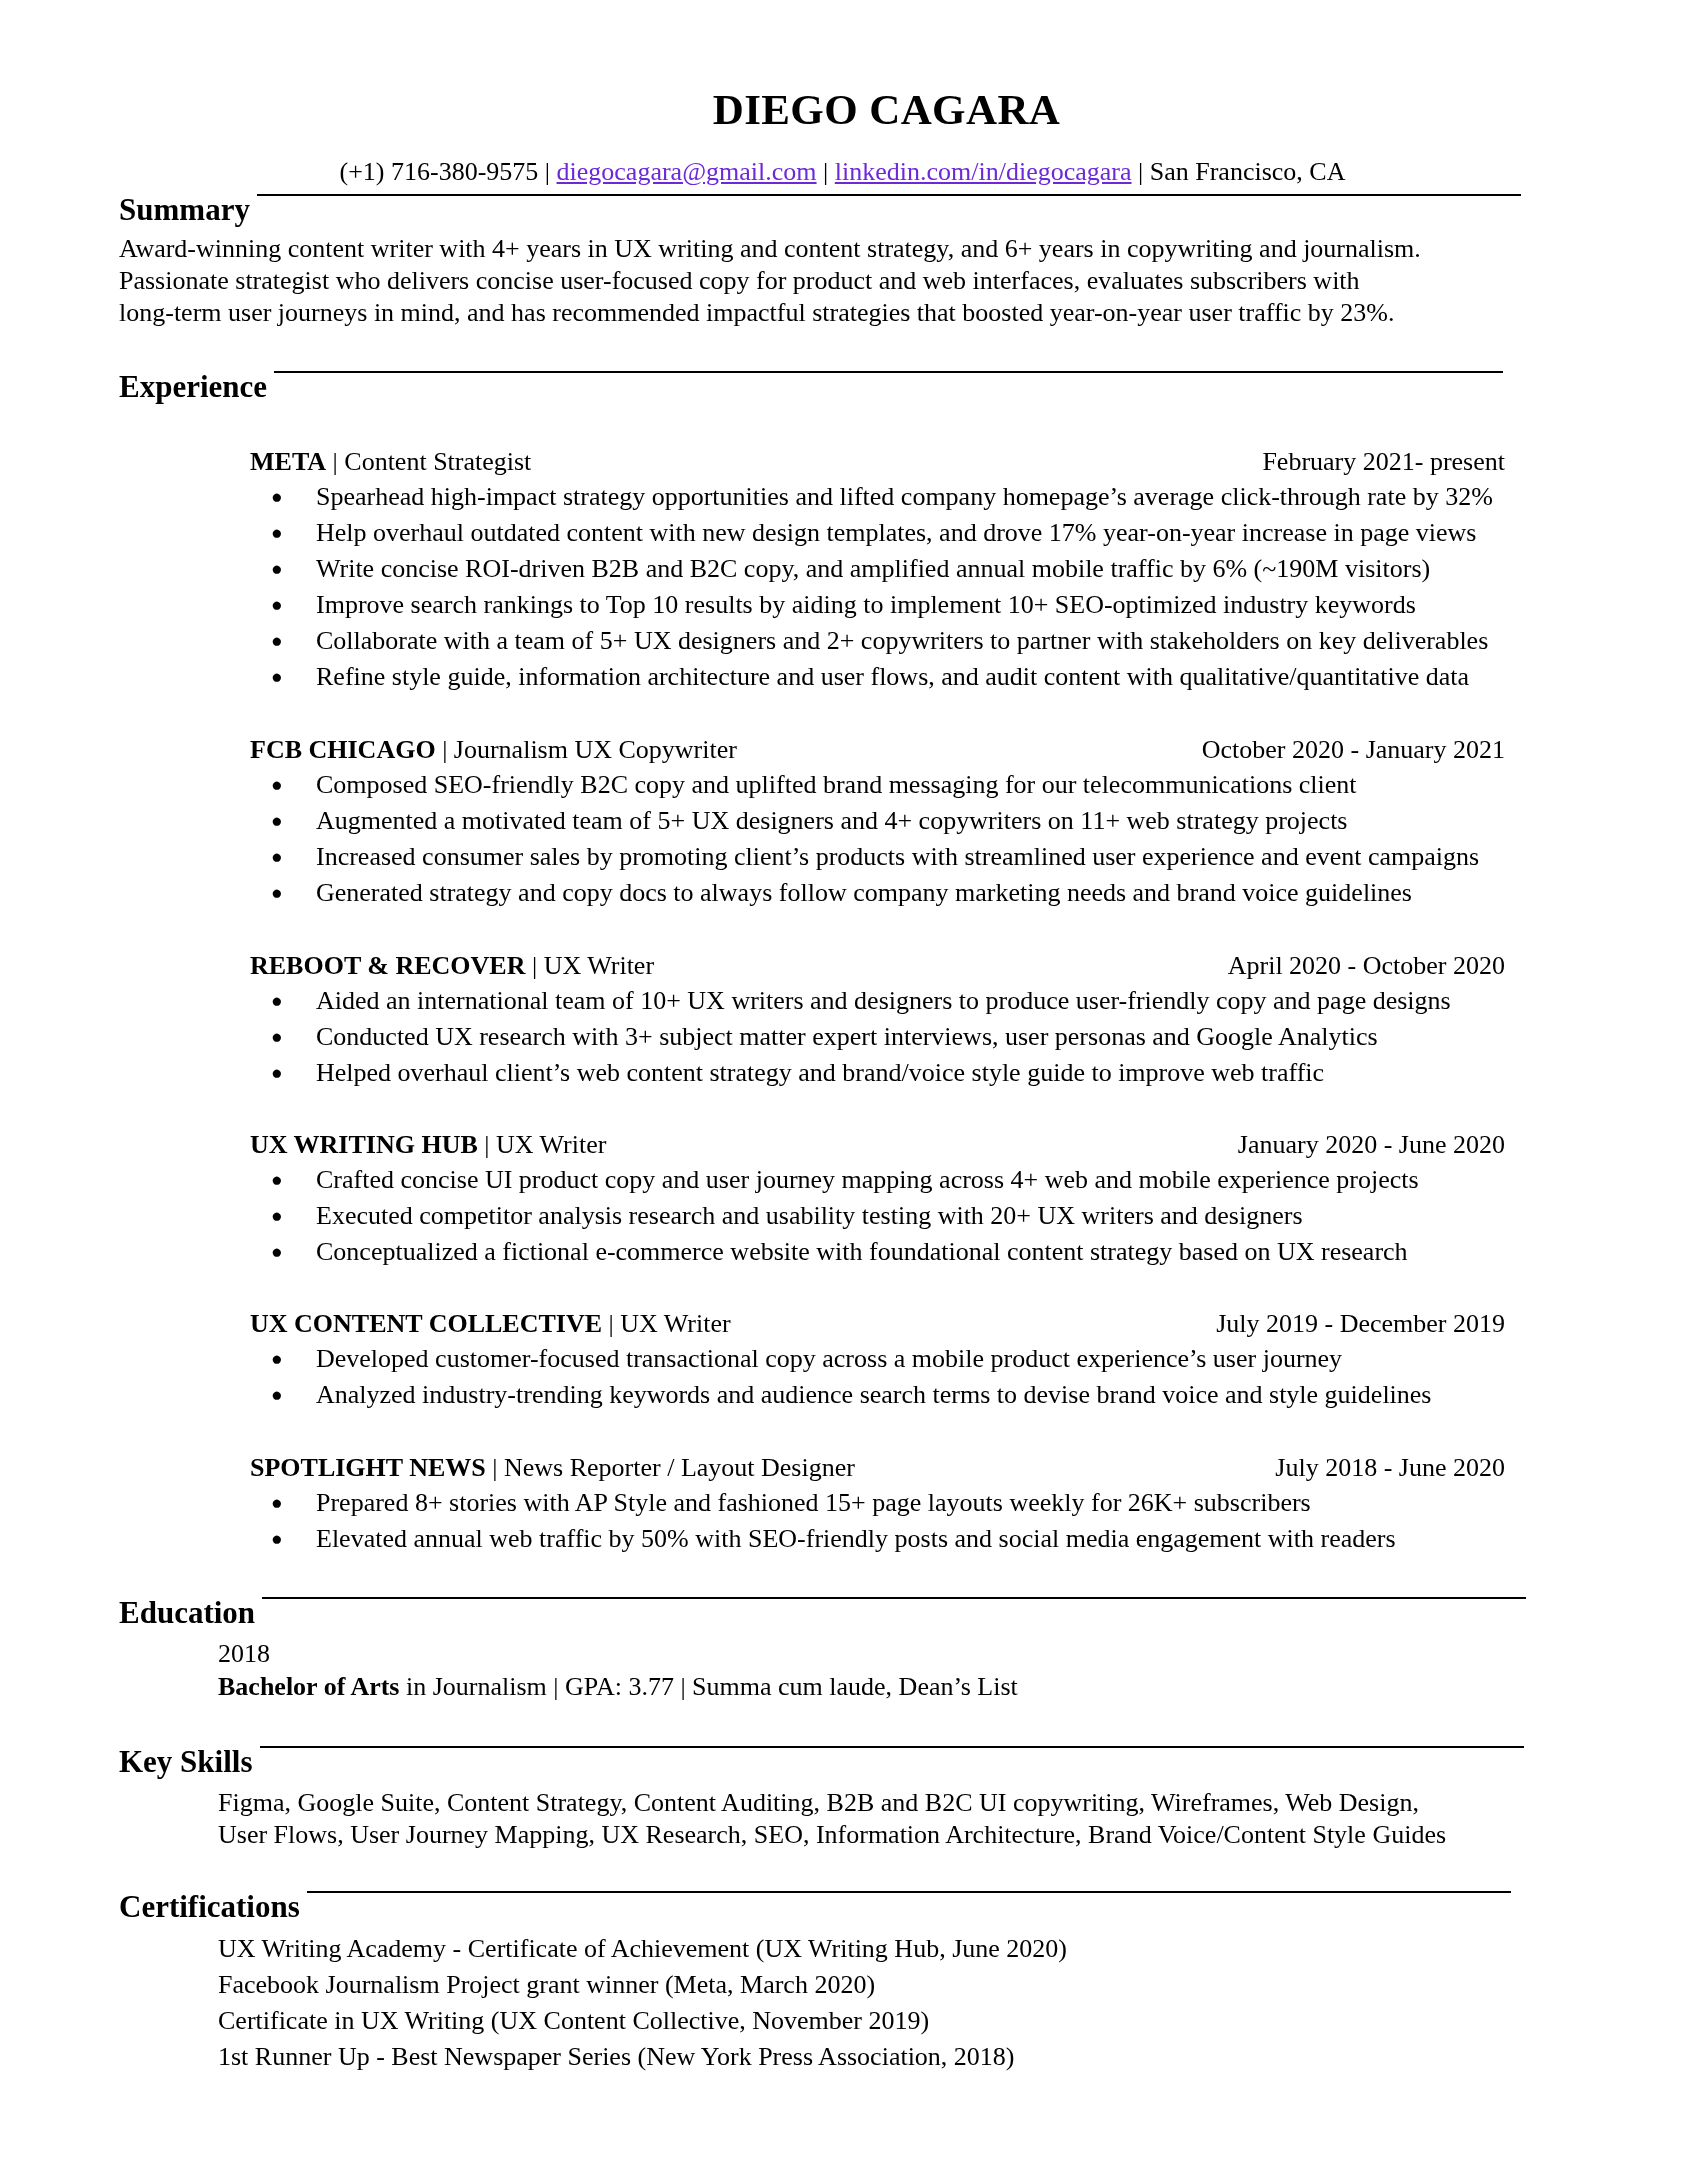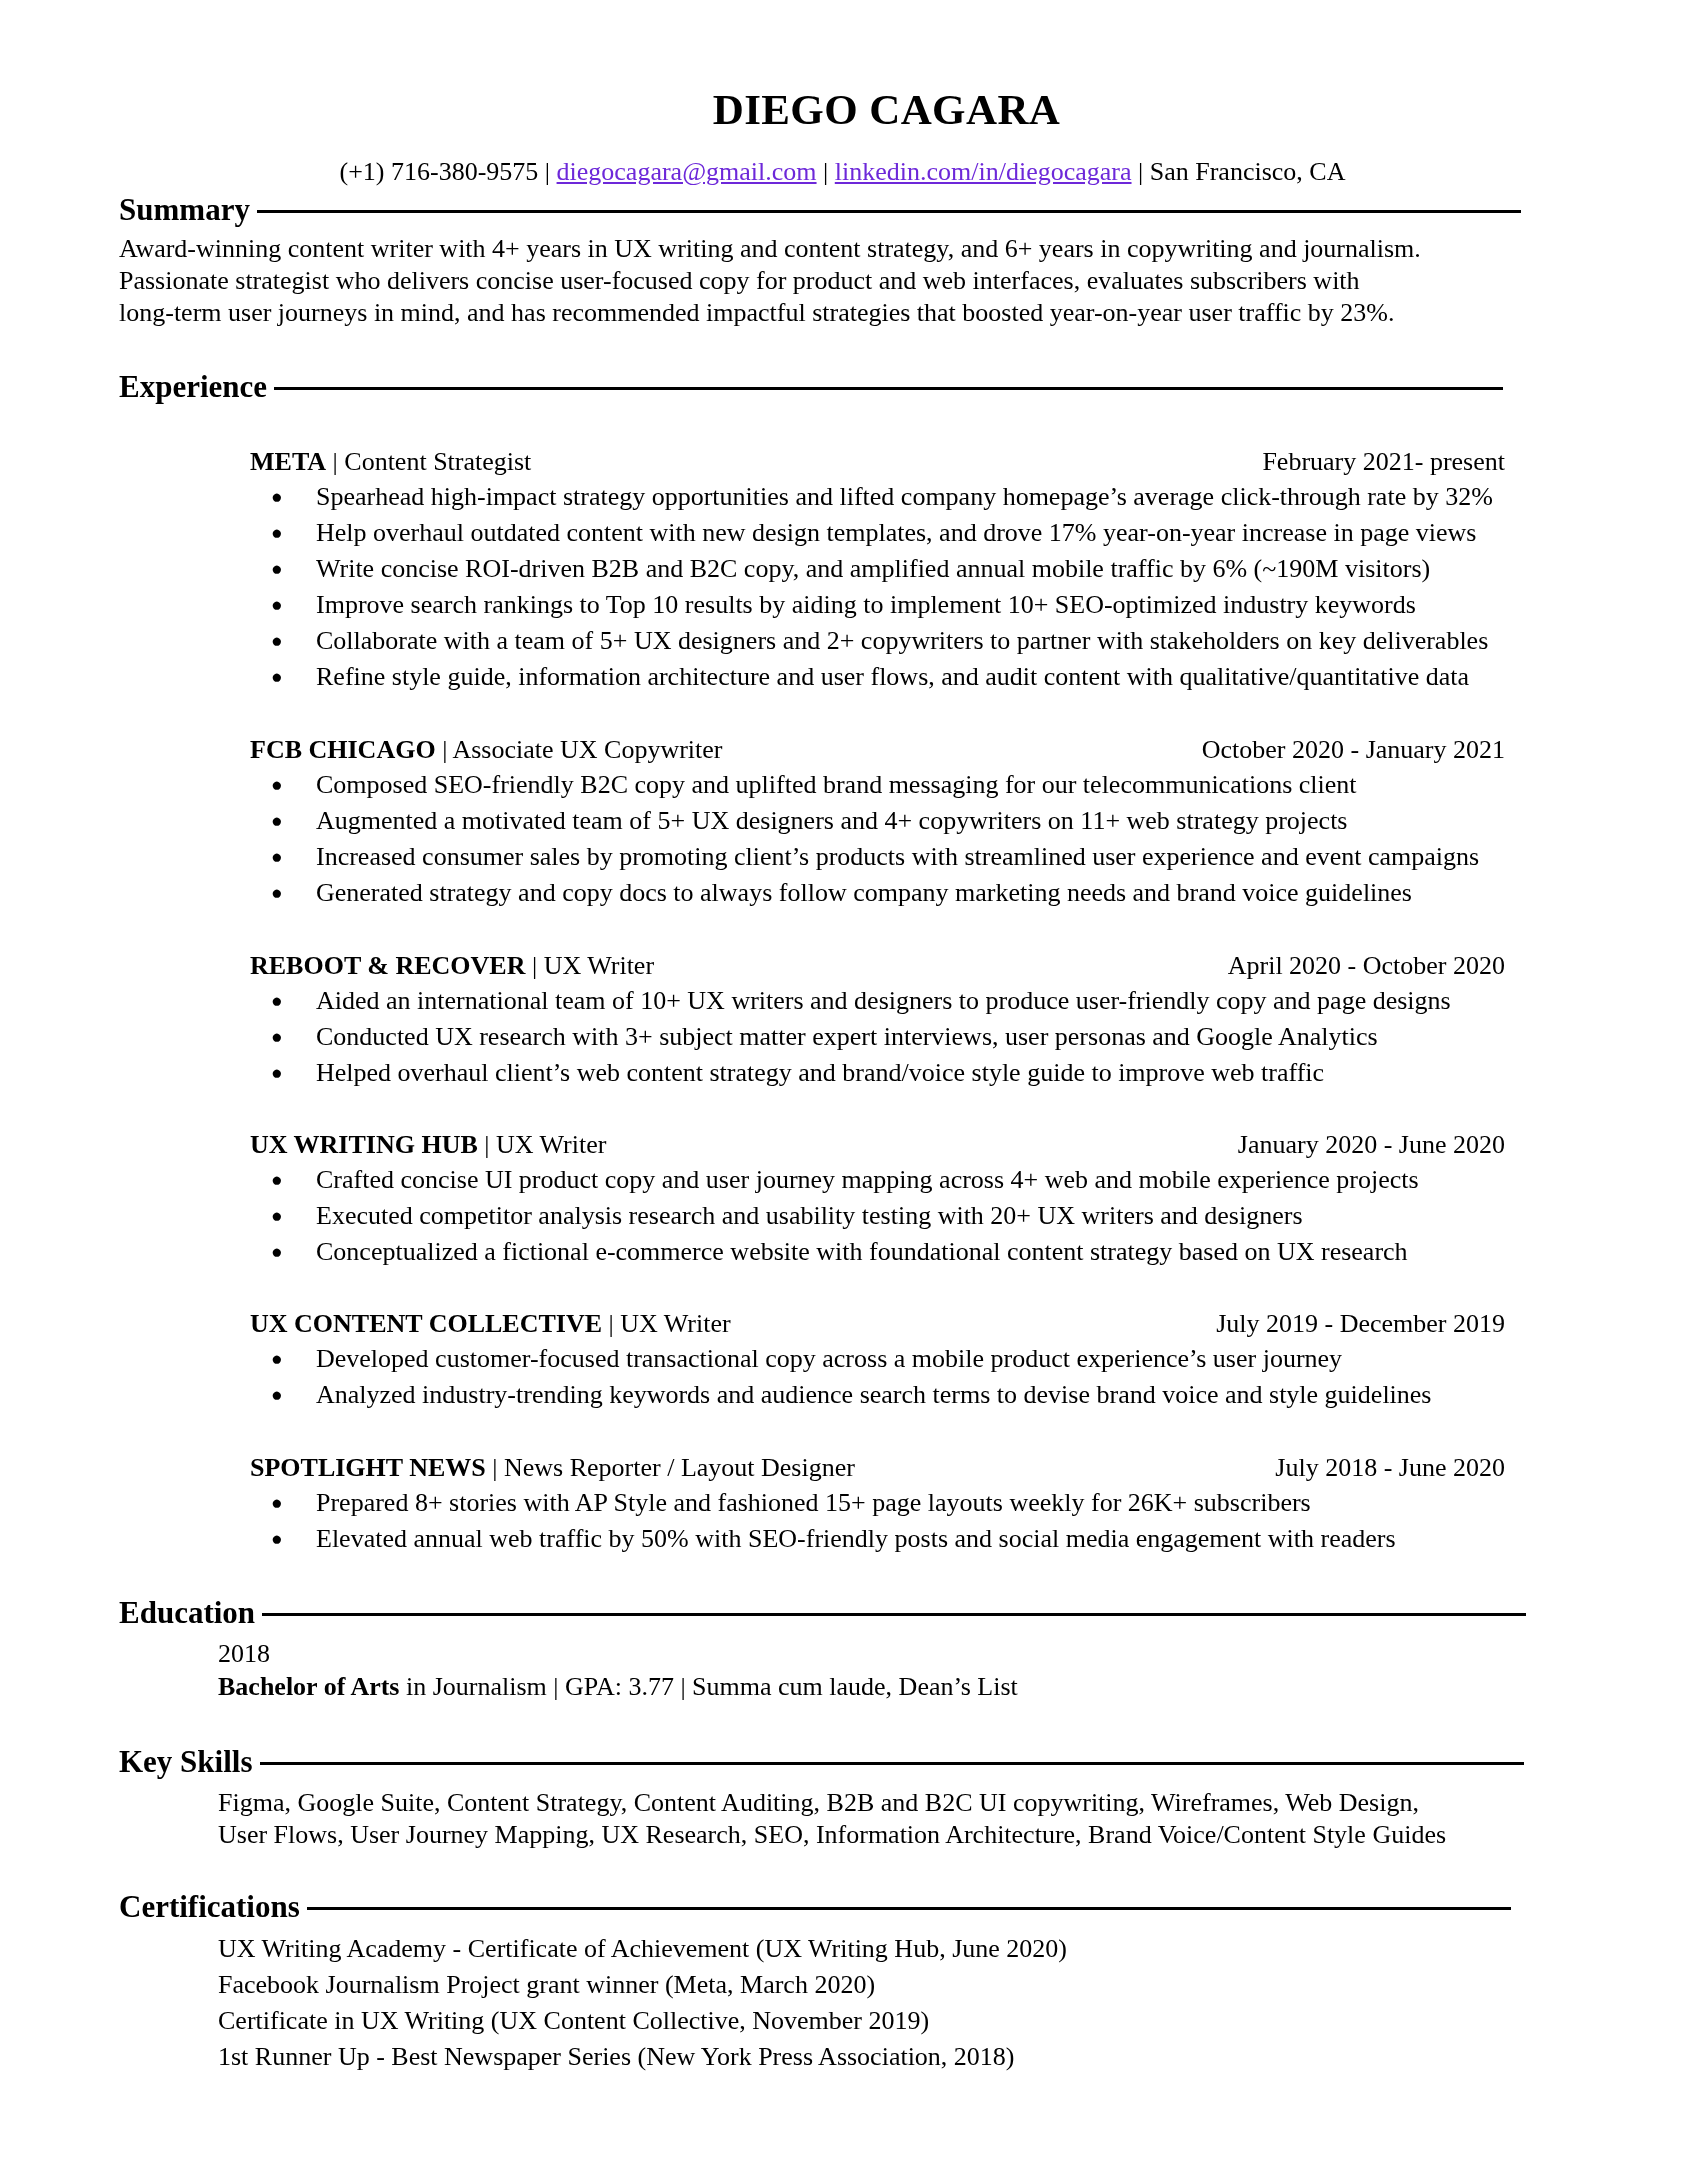--- a/index.html
+++ b/index.html
@@ -51,7 +51,6 @@
     font-size: 31px;
     line-height: 39px;
     display: flex;
-    align-items: center;
   }
   .section-heading .rule {
     display: inline-block;

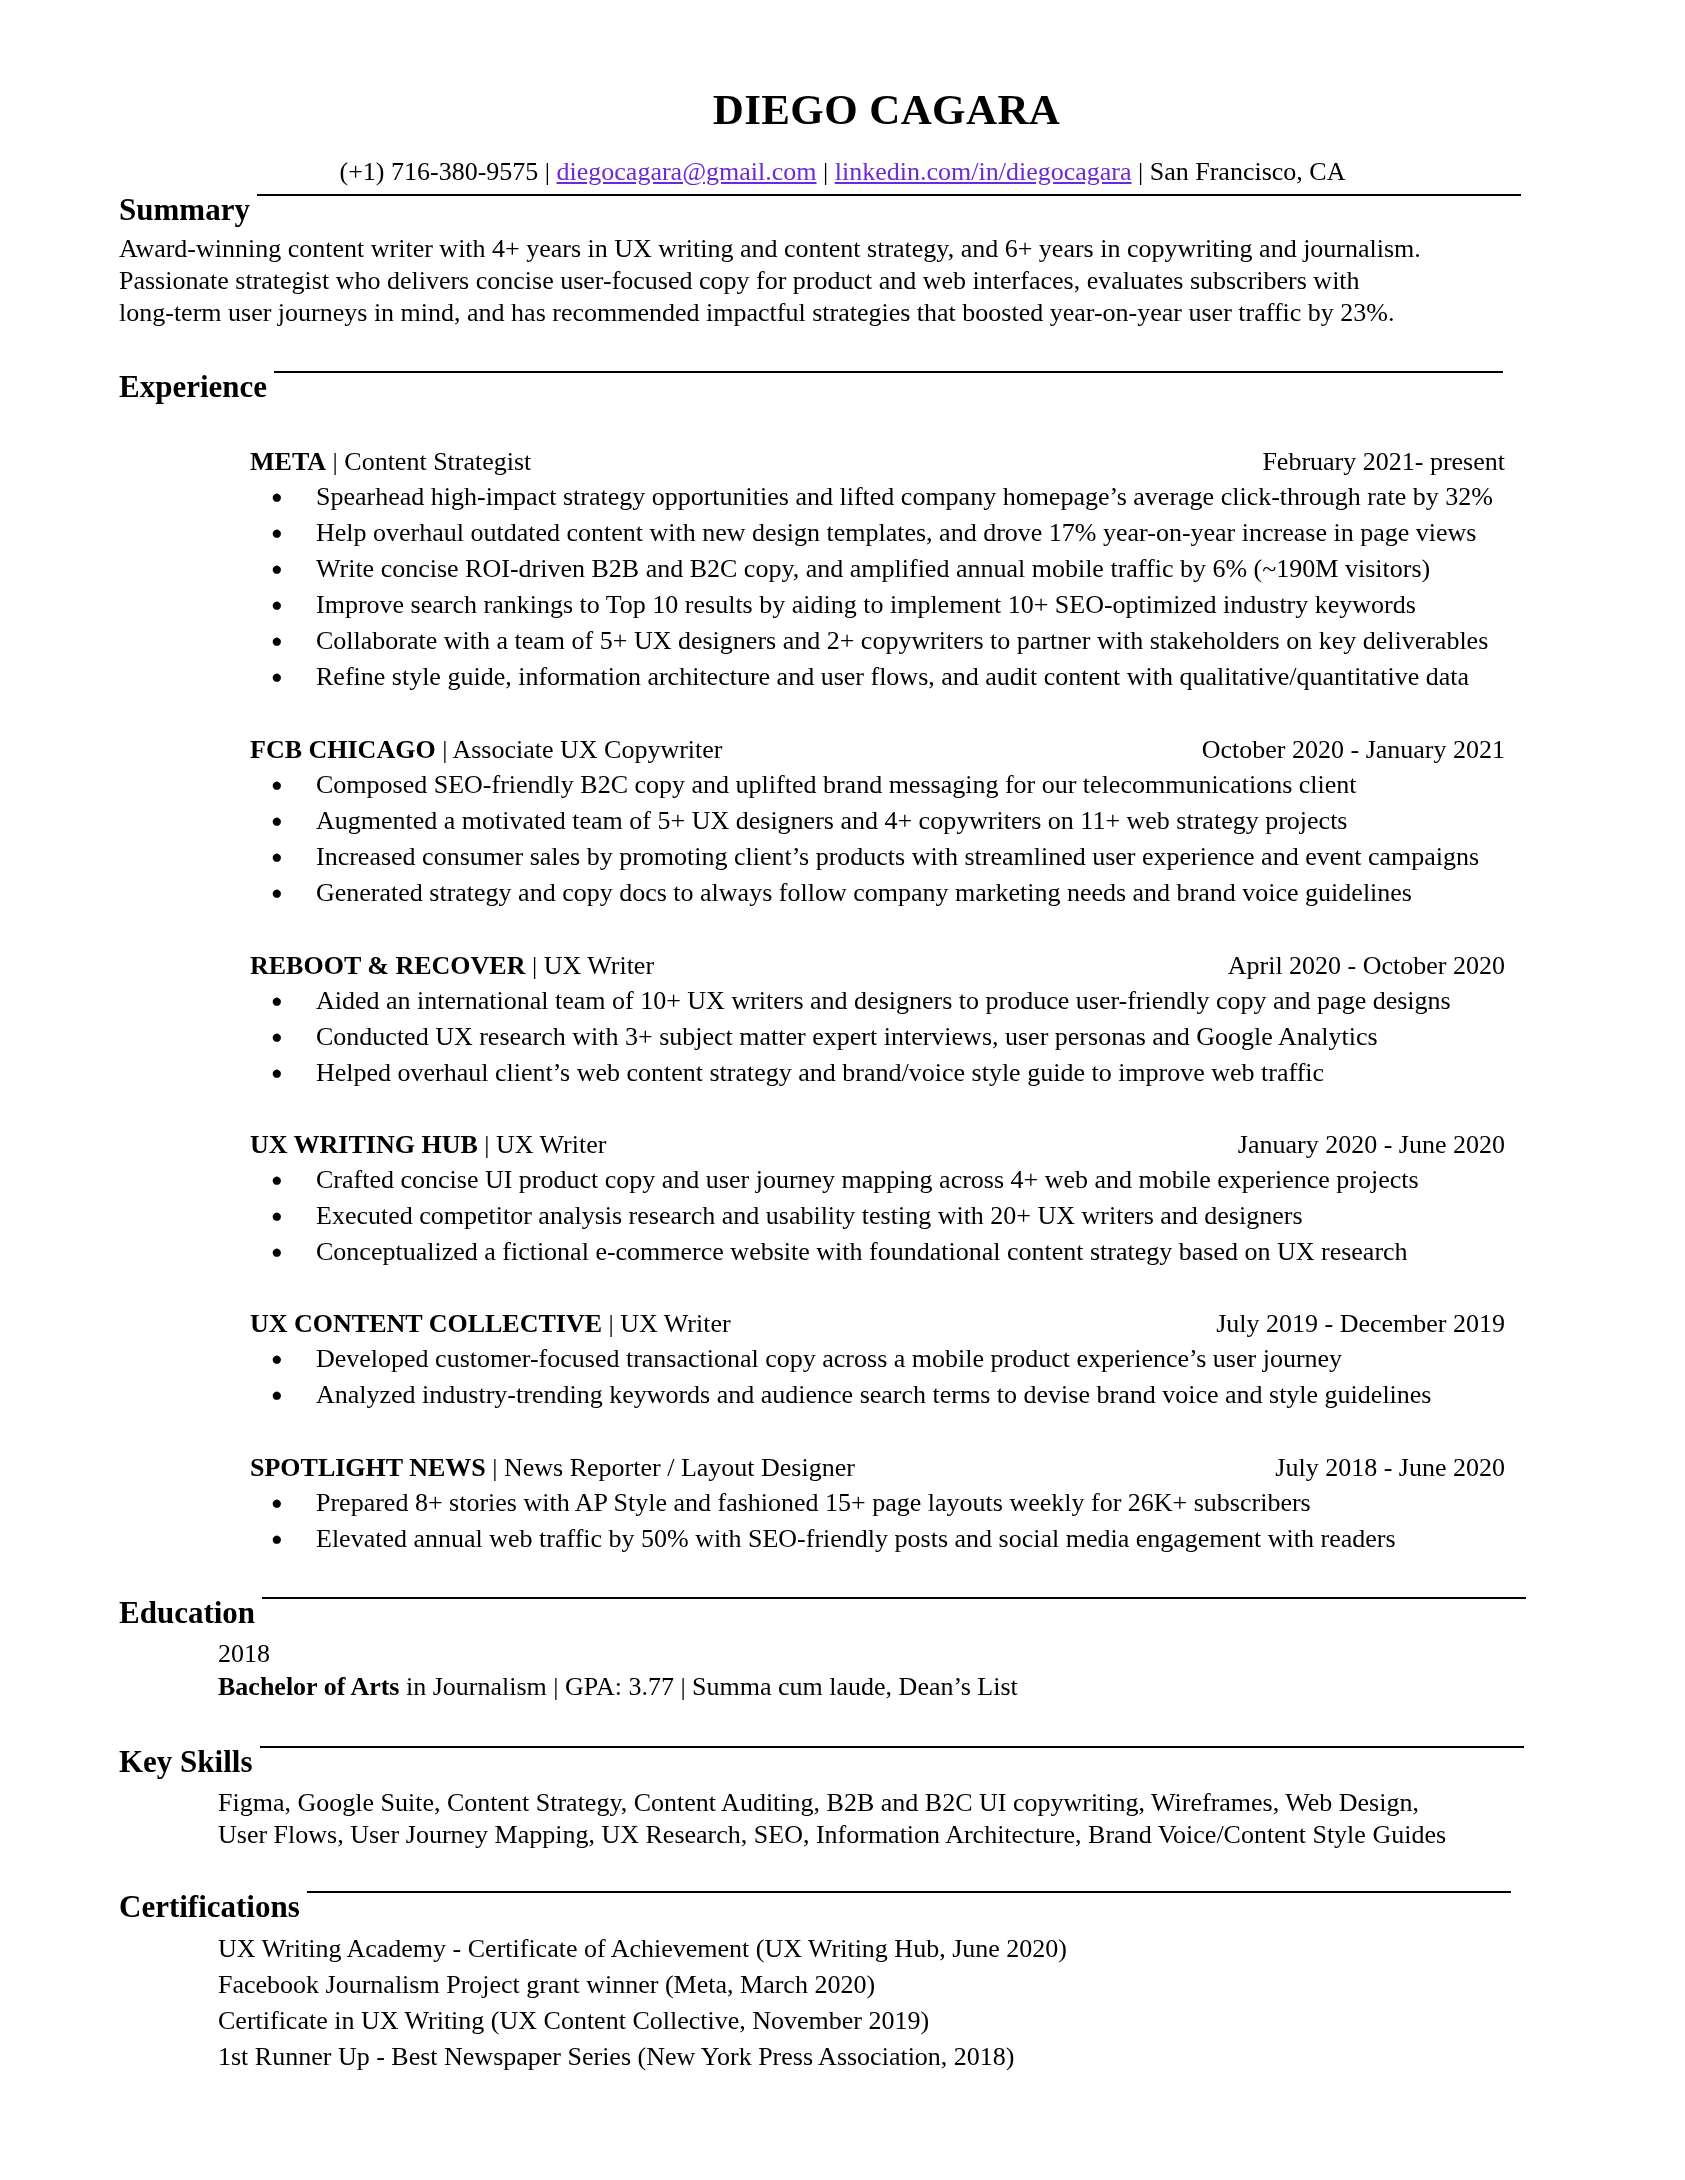--- a/index.html
+++ b/index.html
@@ -159,7 +159,7 @@
   </ul>
 
   <div class="job-header" style="top:732px;">
-    <span><span class="company">FCB CHICAGO</span> <span>|</span> <span>Associate UX Copywriter</span></span>
+    <span><span class="company">FCB CHICAGO</span> <span>|</span> <span>Journalism UX Copywriter</span></span>
     <span>October 2020 - January 2021</span>
   </div>
   <ul class="bullets" style="top:767px;">

